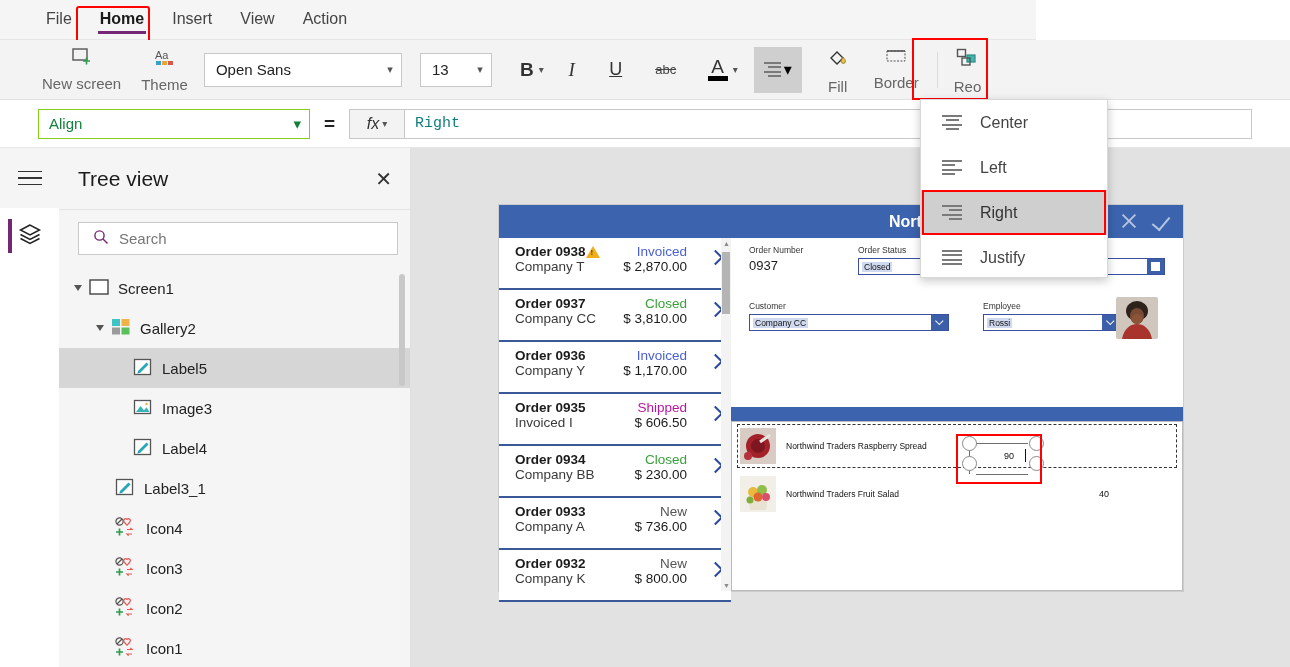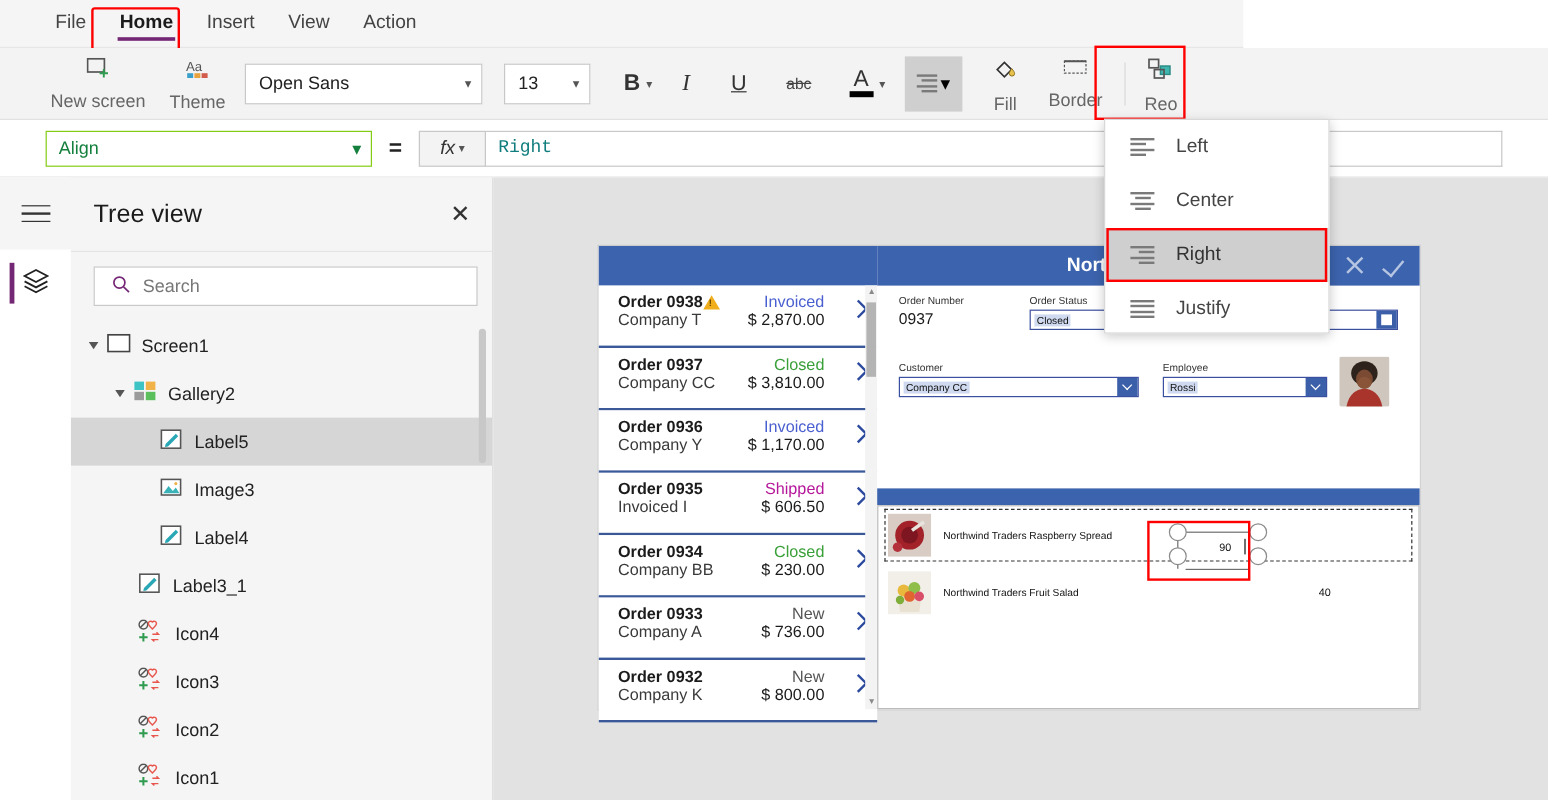--- a/index.html
+++ b/index.html
@@ -742,21 +742,21 @@
     <div class="mi">
       <span class="lines">
           <span></span>
+          <span style="width:13px;margin-left:3.5px"></span>
+          <span></span>
+          <span style="width:13px;margin-left:3.5px"></span>
+        </span>
+      <span>Center</span>
+    </div>
+    <div class="mi">
+      <span class="lines">
+          <span></span>
           <span style="width:13px"></span>
           <span></span>
           <span style="width:13px"></span>
         </span>
       <span>Left</span>
     </div>
-    <div class="mi">
-      <span class="lines">
-          <span></span>
-          <span style="width:13px;margin-left:3.5px"></span>
-          <span></span>
-          <span style="width:13px;margin-left:3.5px"></span>
-        </span>
-      <span>Center</span>
-    </div>
     <div class="mi sel">
       <span class="lines">
           <span></span>

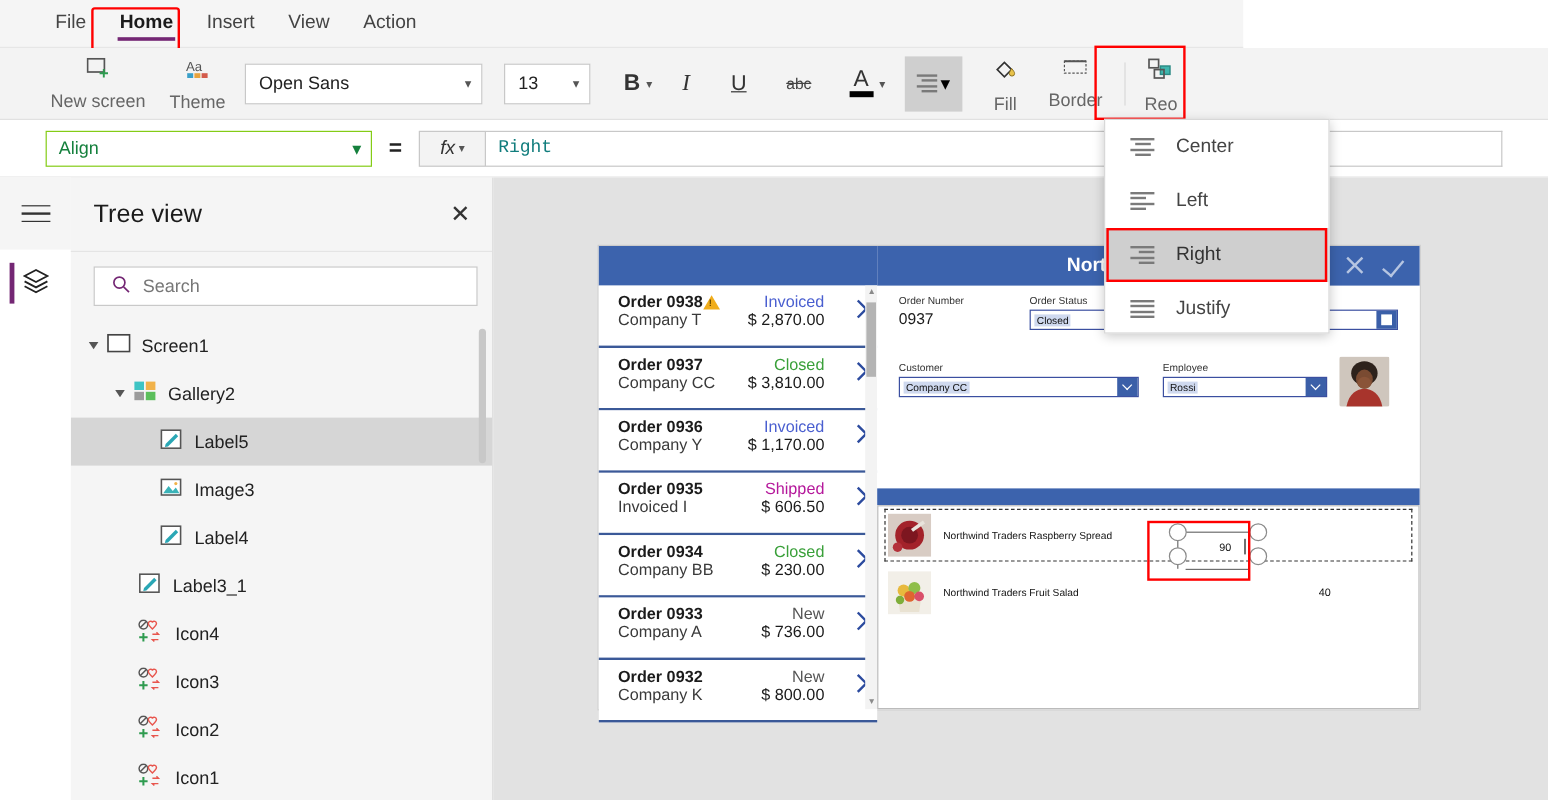--- a/index.html
+++ b/index.html
@@ -668,7 +668,7 @@
           </div>
         </div>
 
-        <div style="position:absolute;left:238px;top:96px;width:137px;">
+        <div style="position:absolute;left:252px;top:96px;width:137px;">
           <div class="flabel">Employee</div>
           <div class="fctl">
             <span class="txt">Rossi</span>

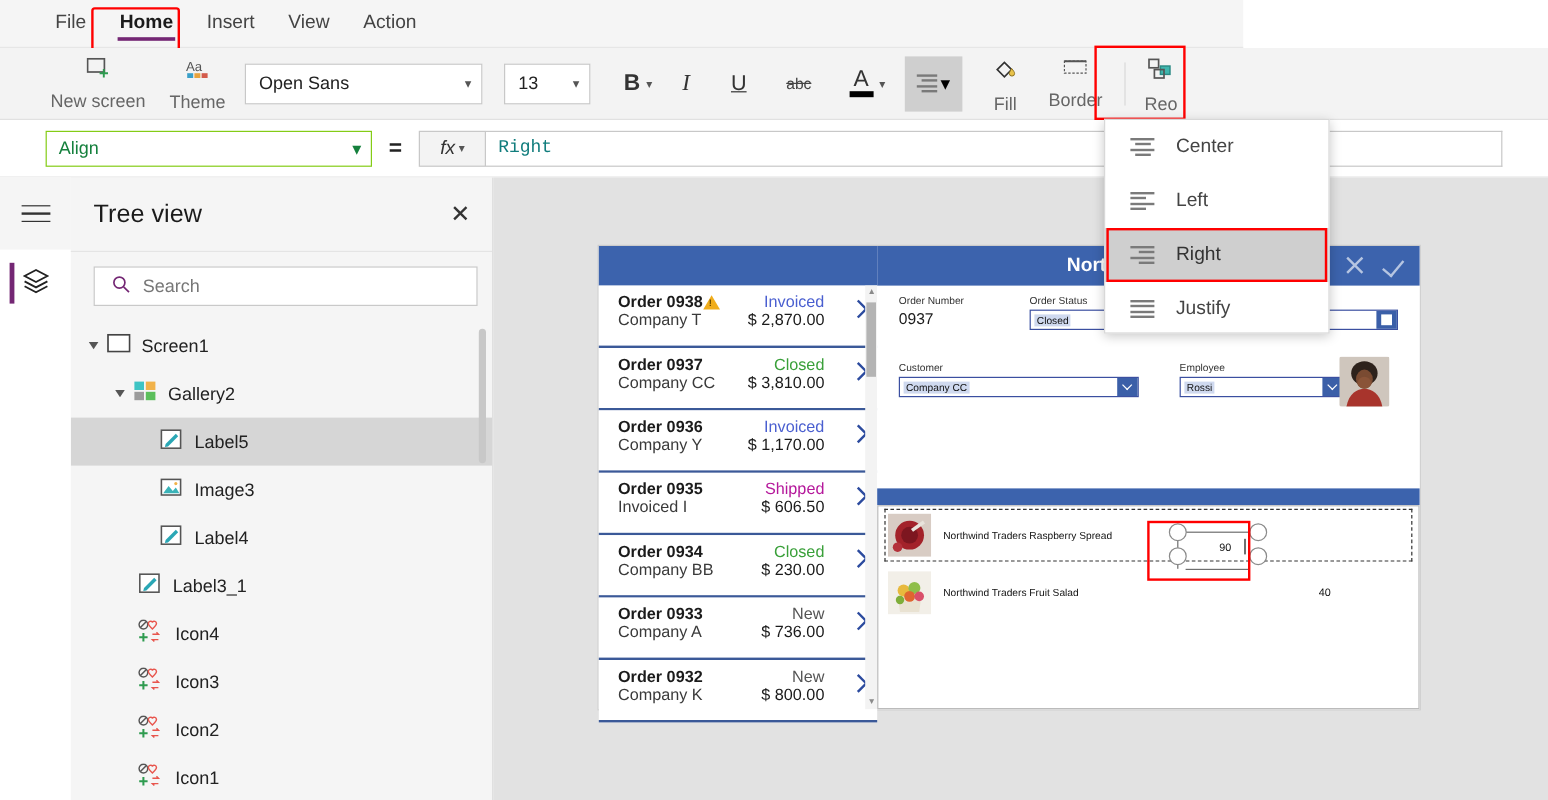--- a/index.html
+++ b/index.html
@@ -226,7 +226,7 @@
   .sel-dash { position:absolute; left:5px; top:2px; right:5px; height:44px;
               border:1px dashed #333; pointer-events:none; }
 
-  .lbl-sel { position:absolute; left:242px; top:14px; width:82px; height:35px; }
+  .lbl-sel { position:absolute; left:230px; top:14px; width:82px; height:35px; }
   .lbl-sel .handle {
     position:absolute; width:15px; height:15px; border:1px solid #8a8a8a;
     border-radius:50%; background:#fff;

